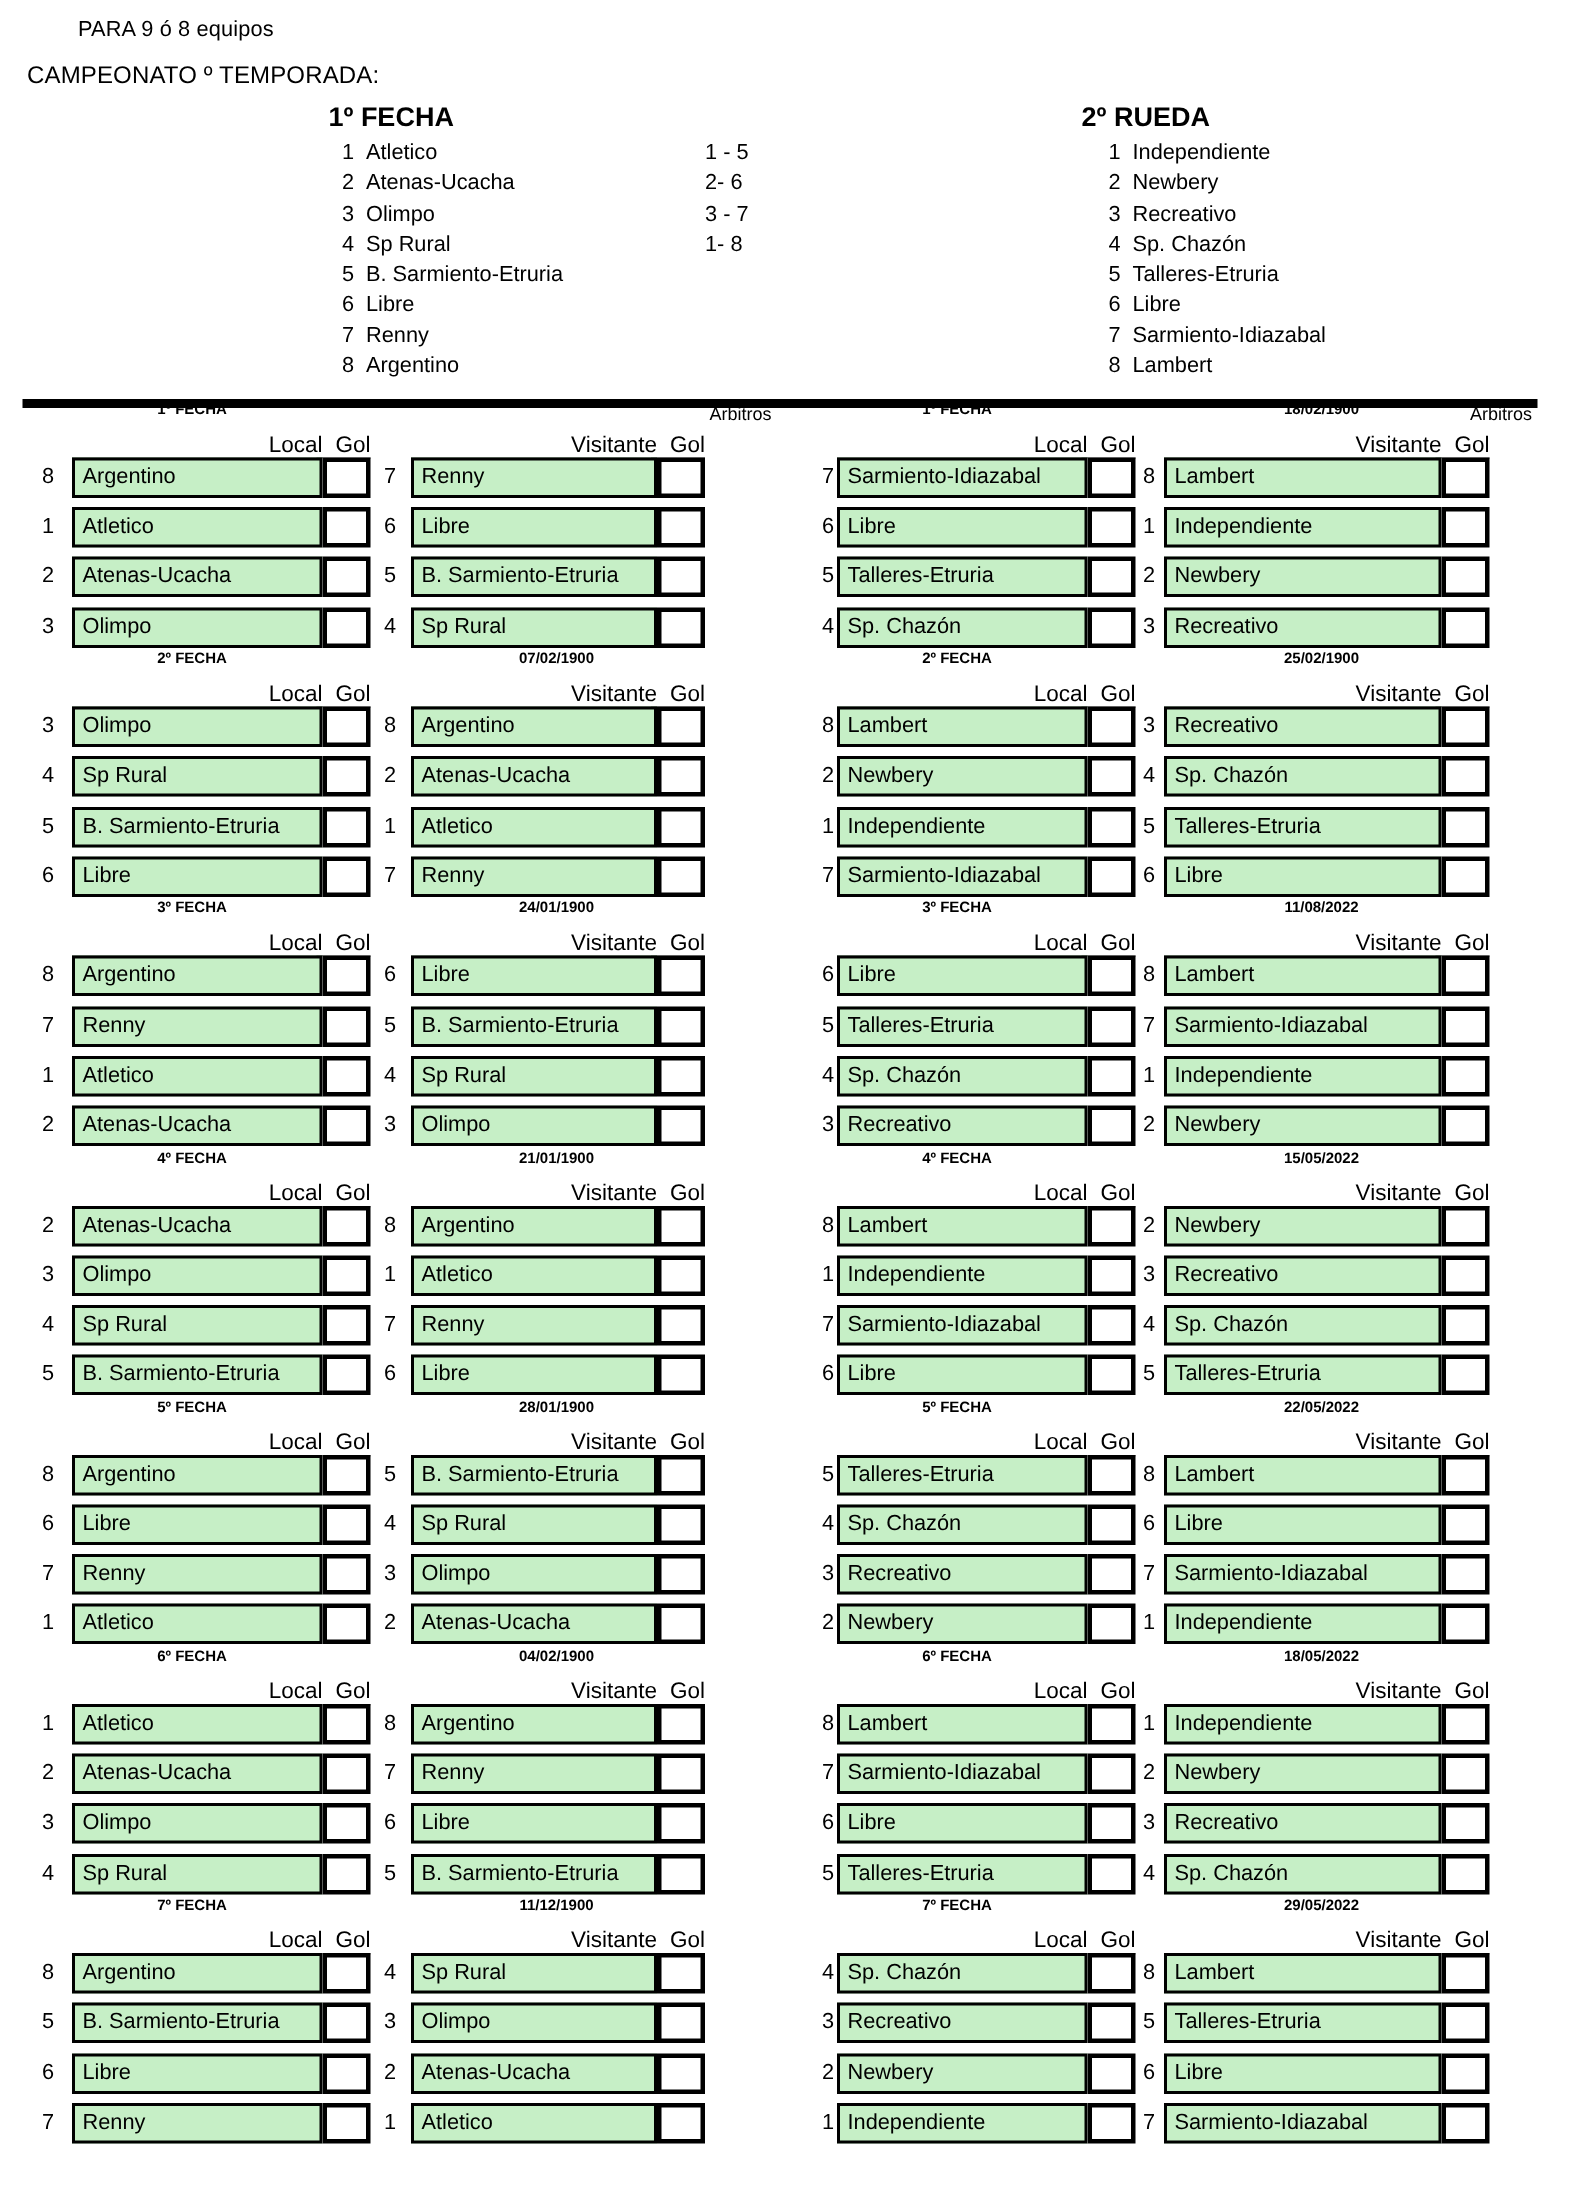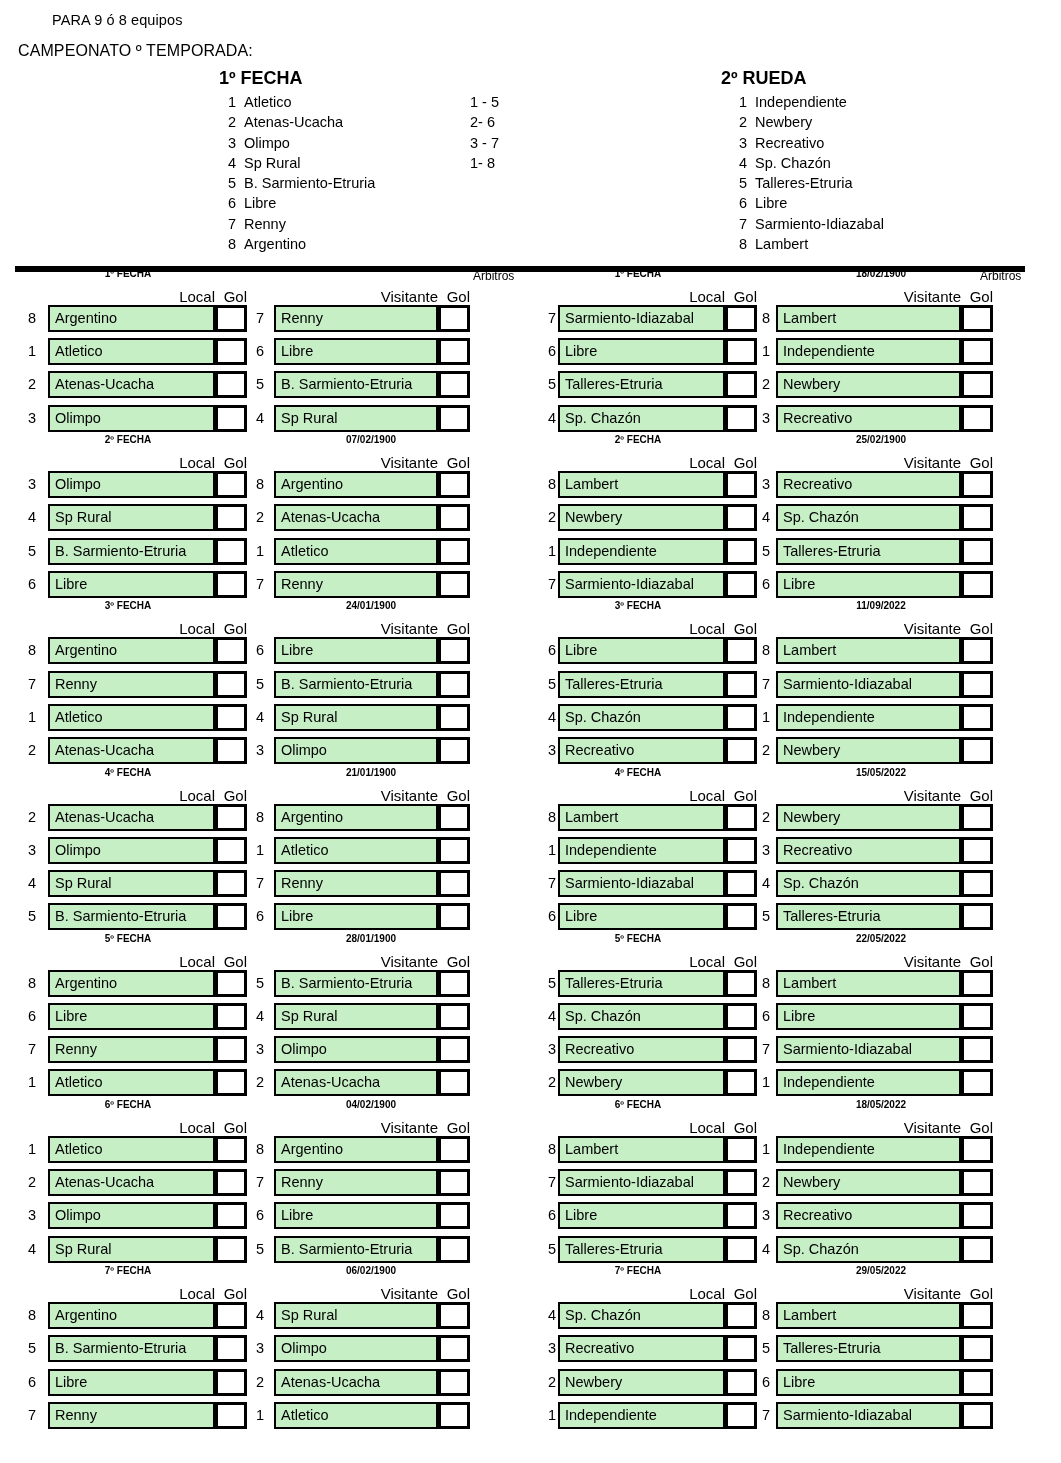--- a/index.html
+++ b/index.html
@@ -453,7 +453,7 @@
     </div>
     <div class="block" style="left: 0px; top: 600.4px;">
       <div class="blk-title fecha-label" style="left: 558px; top: 0px;">3º FECHA</div>
-      <div class="blk-title date-label" style="left: 786px; top: 0px;">11/09/2022</div>
+      <div class="blk-title date-label" style="left: 786px; top: 0px;">11/08/2022</div>
       <div class="colhdr" style="left: 558px; top: 20px; width: 167px;">Local</div>
       <div class="colhdr" style="left: 721px; top: 20px; width: 36px;">Gol</div>
       <div class="colhdr" style="left: 776px; top: 20px; width: 185px;">Visitante</div>

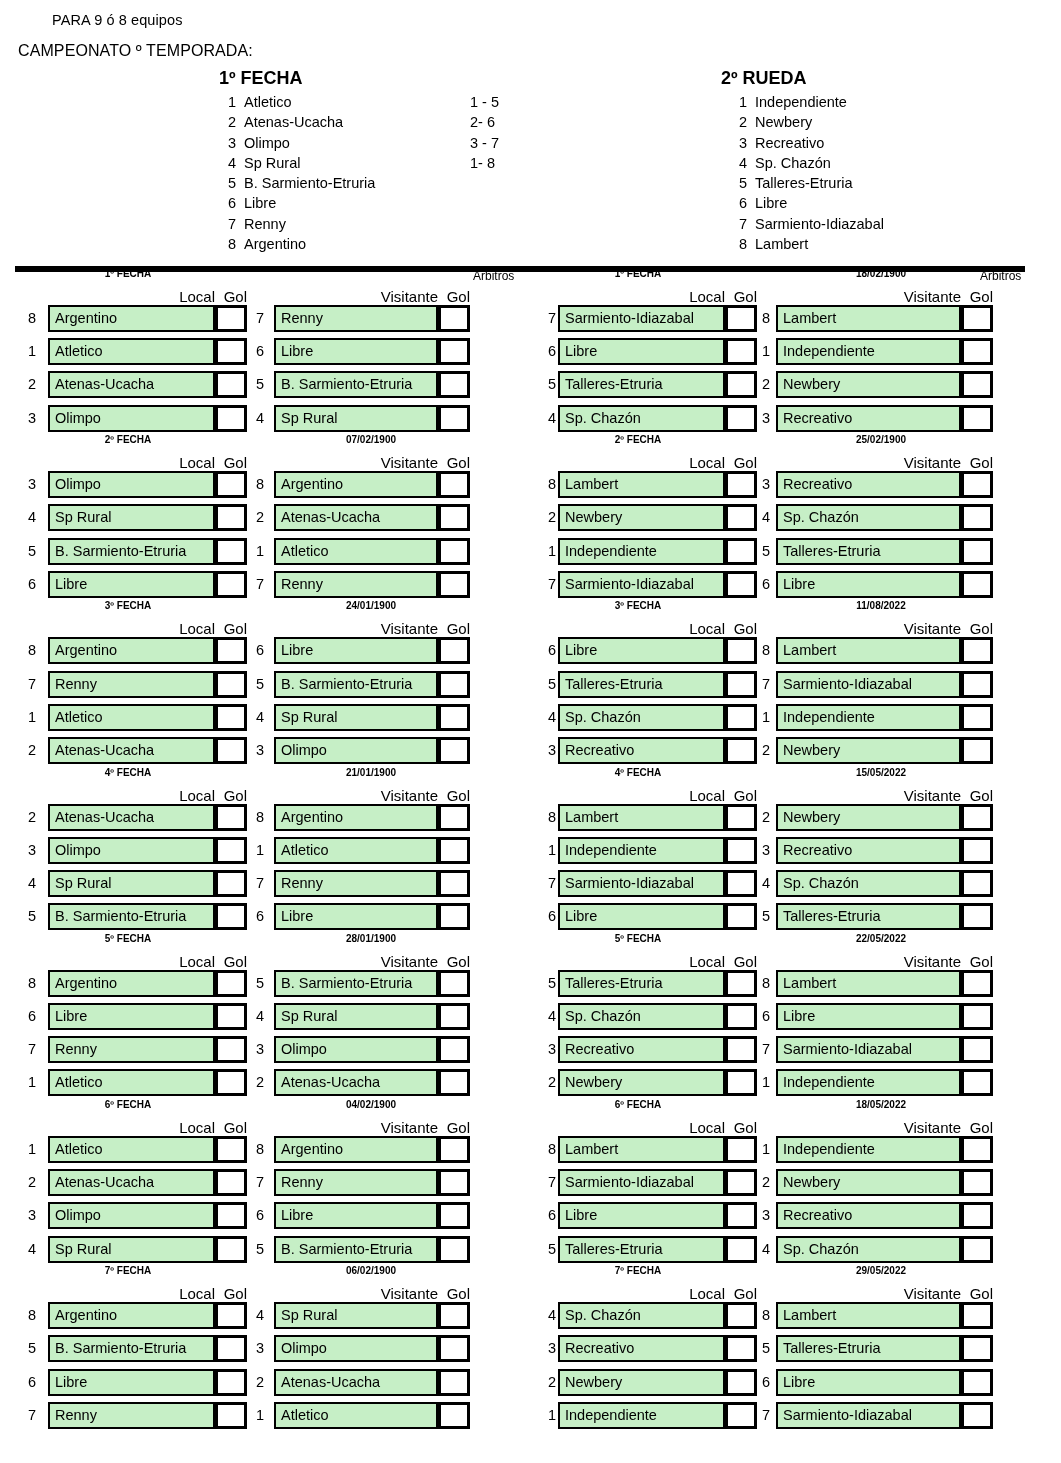--- a/index.html
+++ b/index.html
@@ -332,7 +332,7 @@
     </div>
     <div class="block" style="left: 0px; top: 1265.2px;">
       <div class="blk-title fecha-label" style="left: 48px; top: 0px;">7º FECHA</div>
-      <div class="blk-title date-label" style="left: 276px; top: 0px;">06/02/1900</div>
+      <div class="blk-title date-label" style="left: 276px; top: 0px;">11/12/1900</div>
       <div class="colhdr" style="left: 48px; top: 20px; width: 167px;">Local</div>
       <div class="colhdr" style="left: 211px; top: 20px; width: 36px;">Gol</div>
       <div class="colhdr" style="left: 274px; top: 20px; width: 164px;">Visitante</div>

